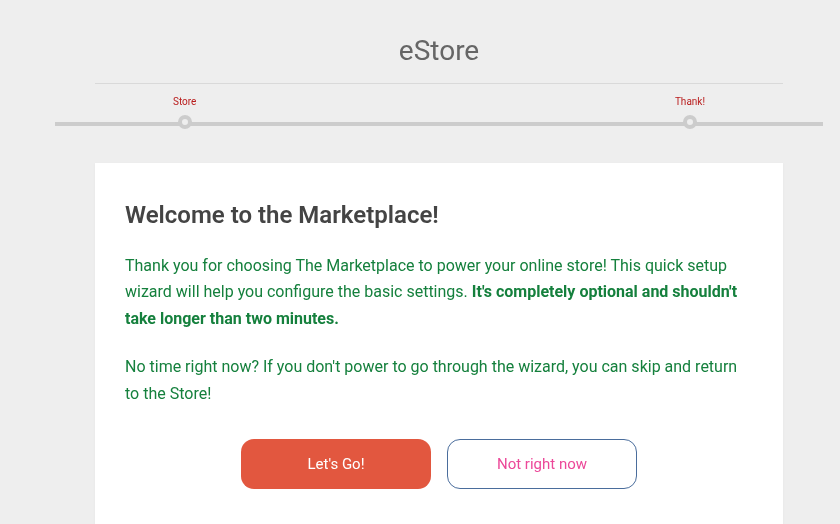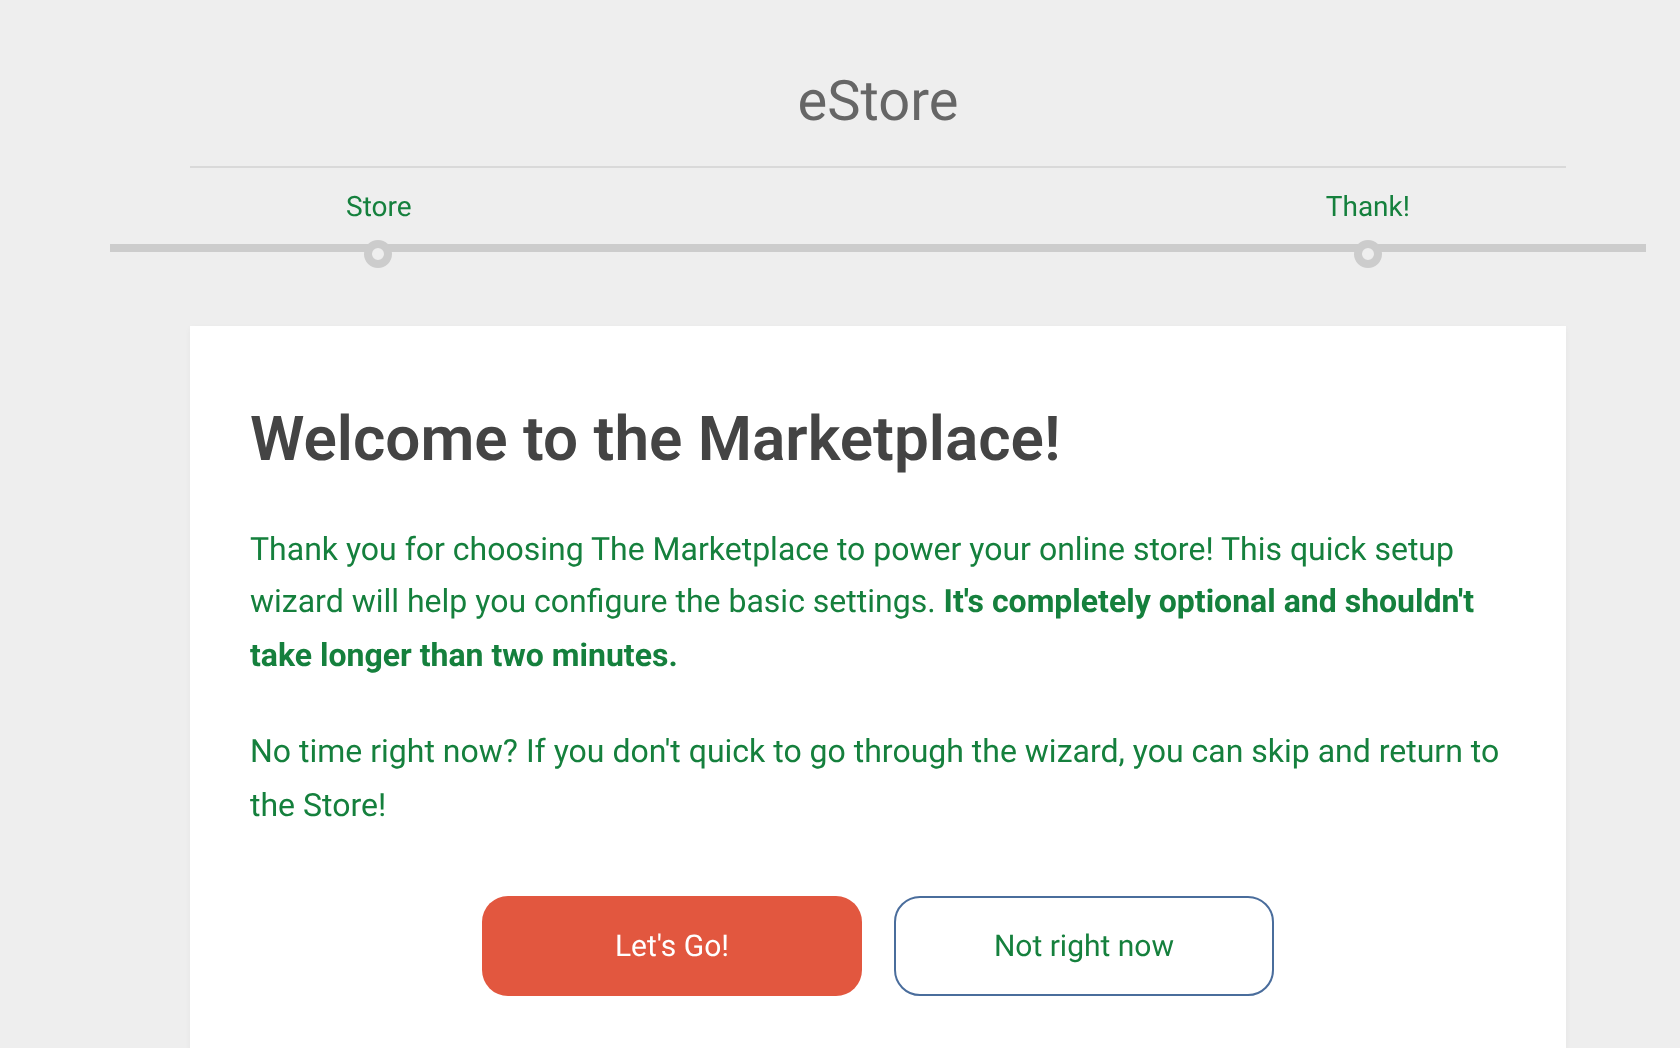--- a/index.html
+++ b/index.html
@@ -55,8 +55,8 @@
       gap: 8px;
     }
     .step-label {
-      color: #15803d;
-      font-size: 14px;
+      color: #b91c1c;
+      font-size: 10px;
       padding-top: 12px;
     }
     .step-dot {

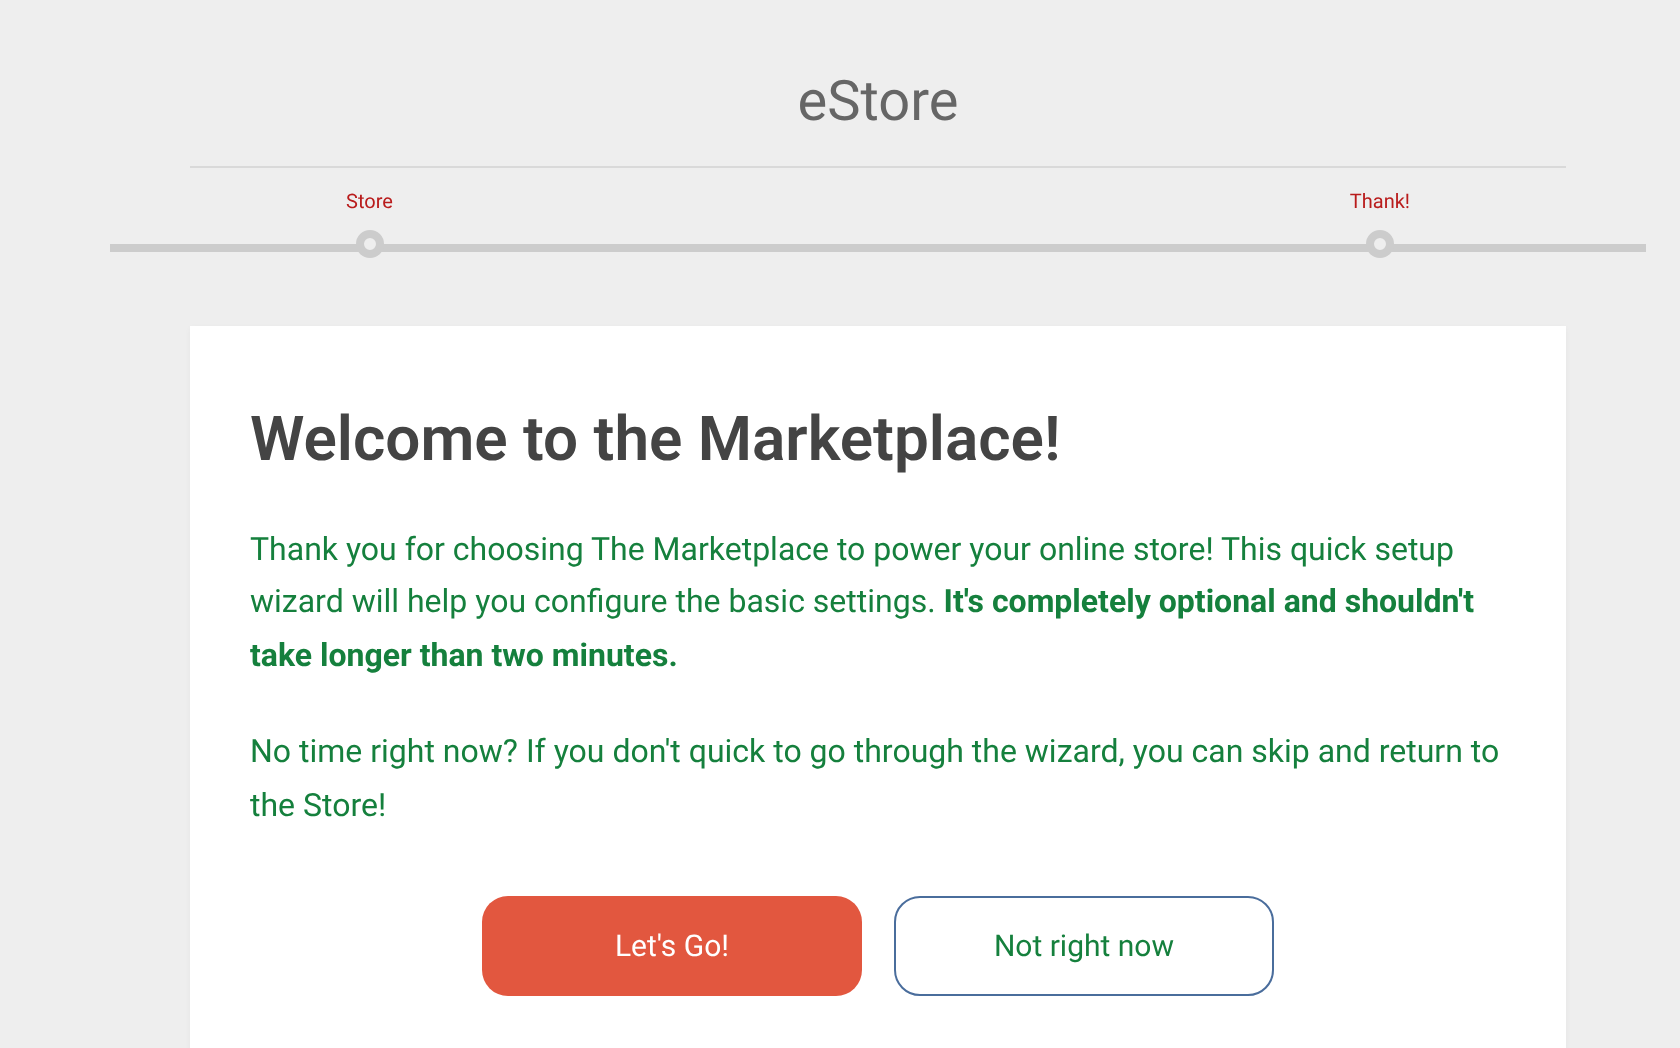--- a/index.html
+++ b/index.html
@@ -75,7 +75,7 @@
       box-shadow: 0 1px 3px rgba(0,0,0,0.04);
     }
     .card-title {
-      font-size: 31px;
+      font-size: 24px;
       color: #444444;
       font-weight: 600;
       margin-bottom: 24px;

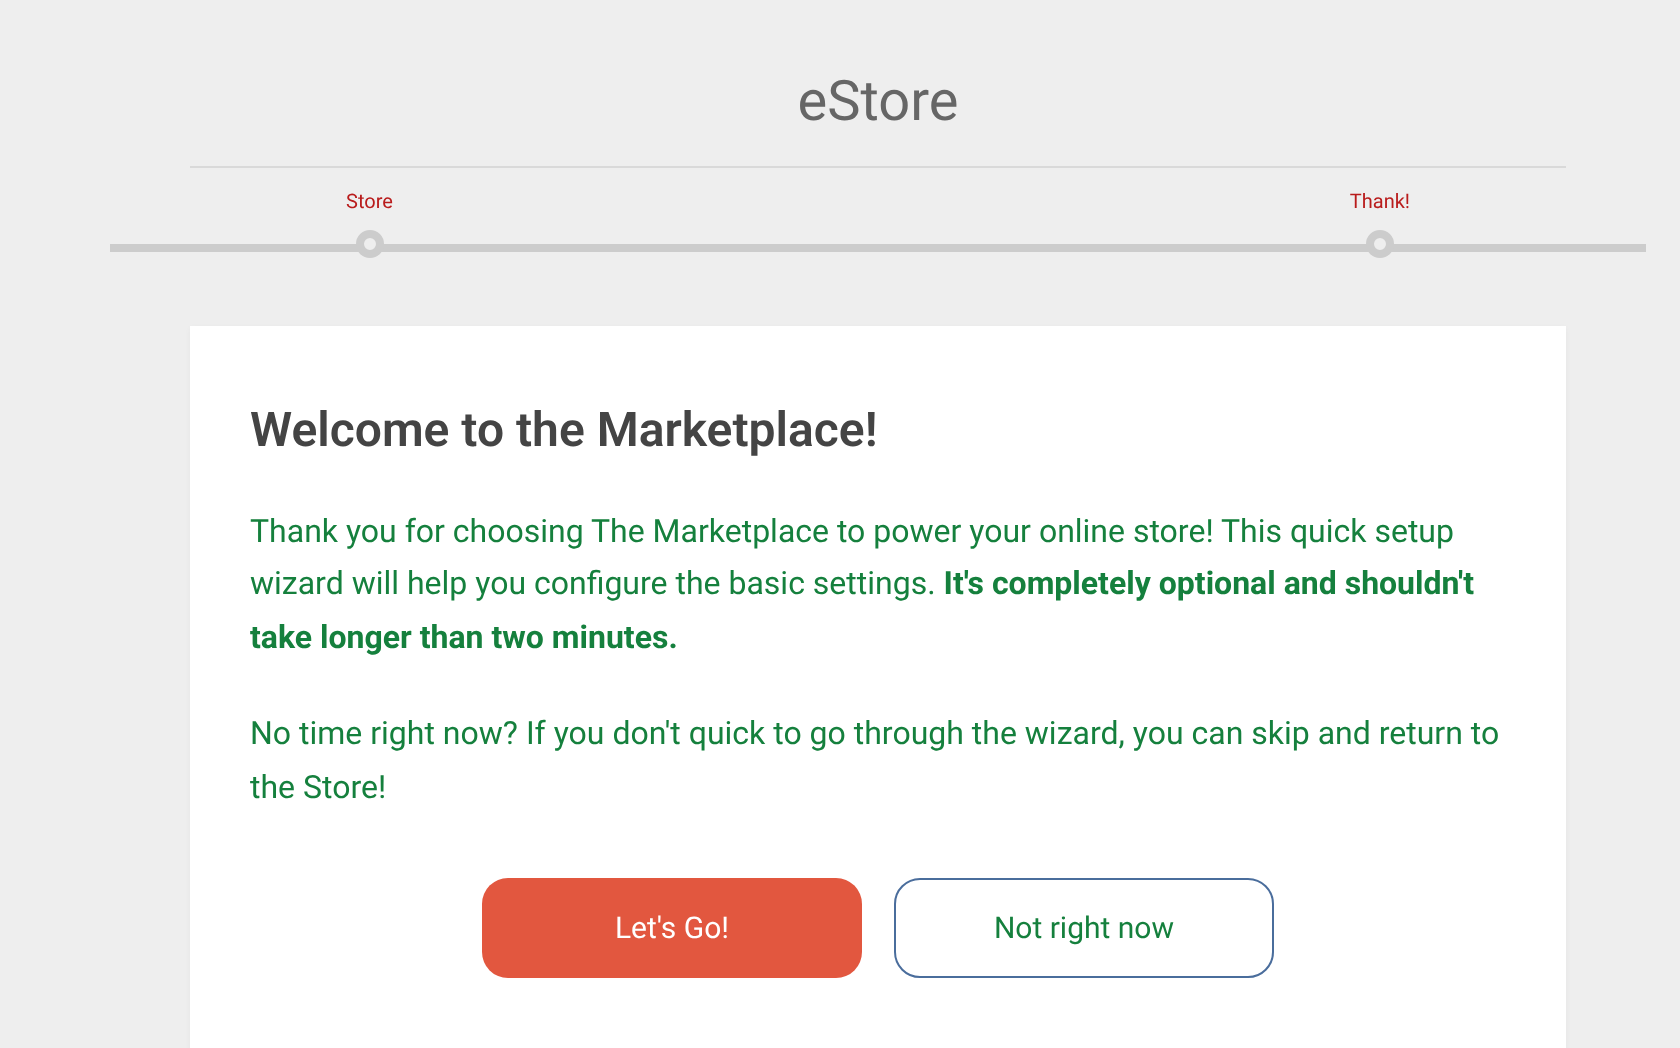--- a/index.html
+++ b/index.html
@@ -141,7 +141,7 @@
     <p class="card-text">
       <span>Thank you for choosing The Marketplace to power your online store! This quick setup wizard will help you configure the basic settings. </span><strong>It's completely optional and shouldn't take longer than two minutes.</strong>
     </p>
-    <p class="card-text">No time right now? If you don't quick to go through the wizard, you can skip and return to the Store!</p>
+    <p class="card-text">No time right now? If you don't power to go through the wizard, you can skip and return to the Store!</p>
     <div class="button-row">
       <button class="btn btn-primary">Let's Go!</button>
       <button class="btn btn-secondary">Not right now</button>

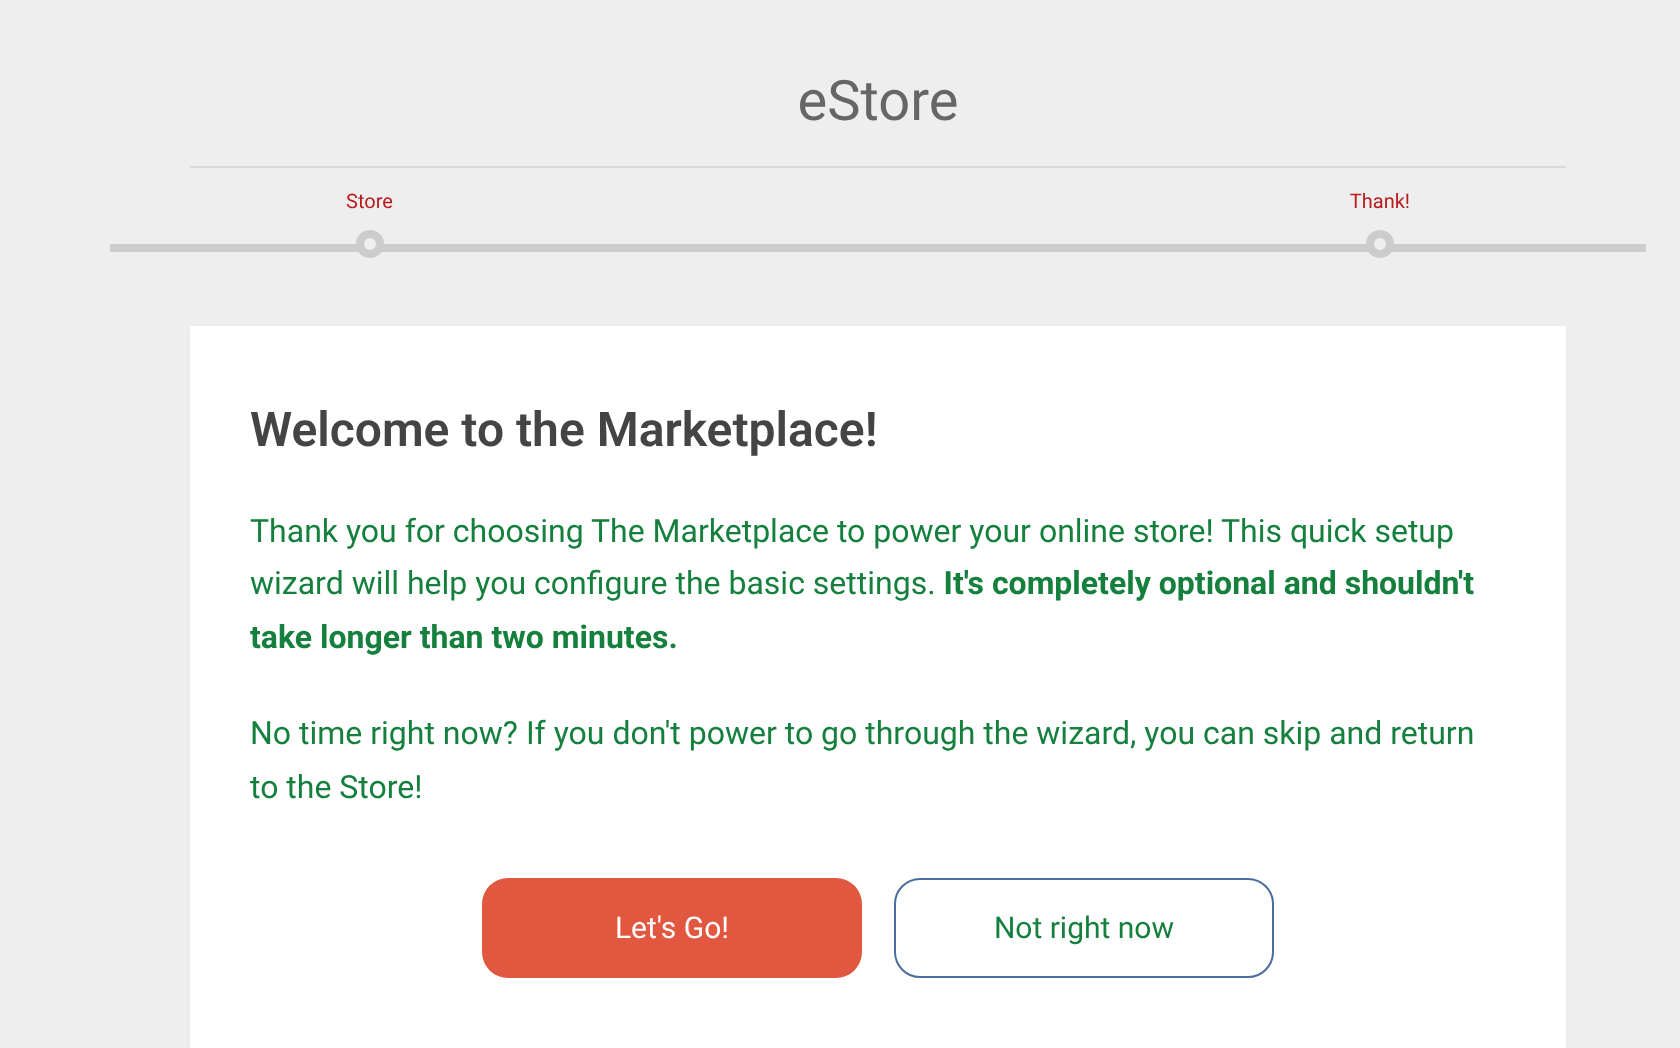--- a/index.html
+++ b/index.html
@@ -109,7 +109,7 @@
     }
     .btn-secondary {
       background: #ffffff;
-      color: #15803d;
+      color: #ec4899;
       border: 1px solid #4a6d9c;
     }
   </style>

